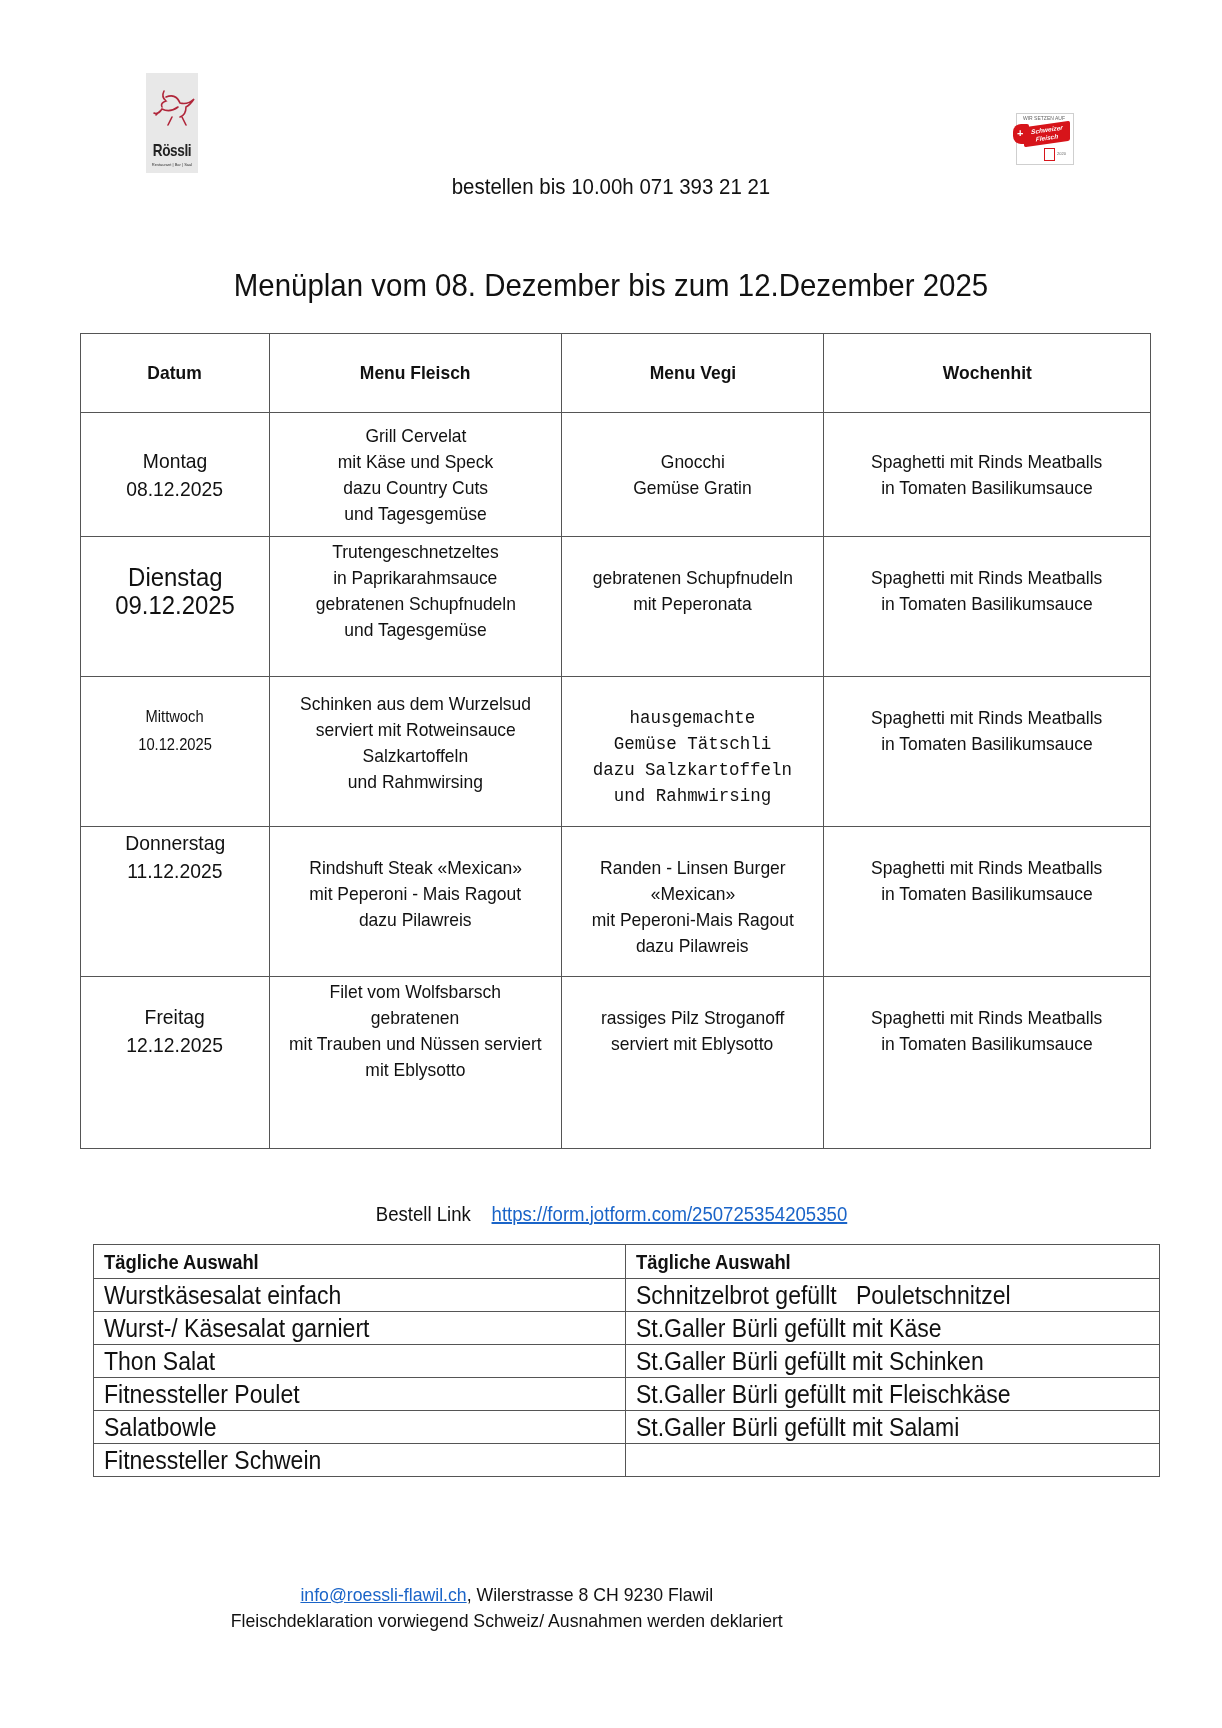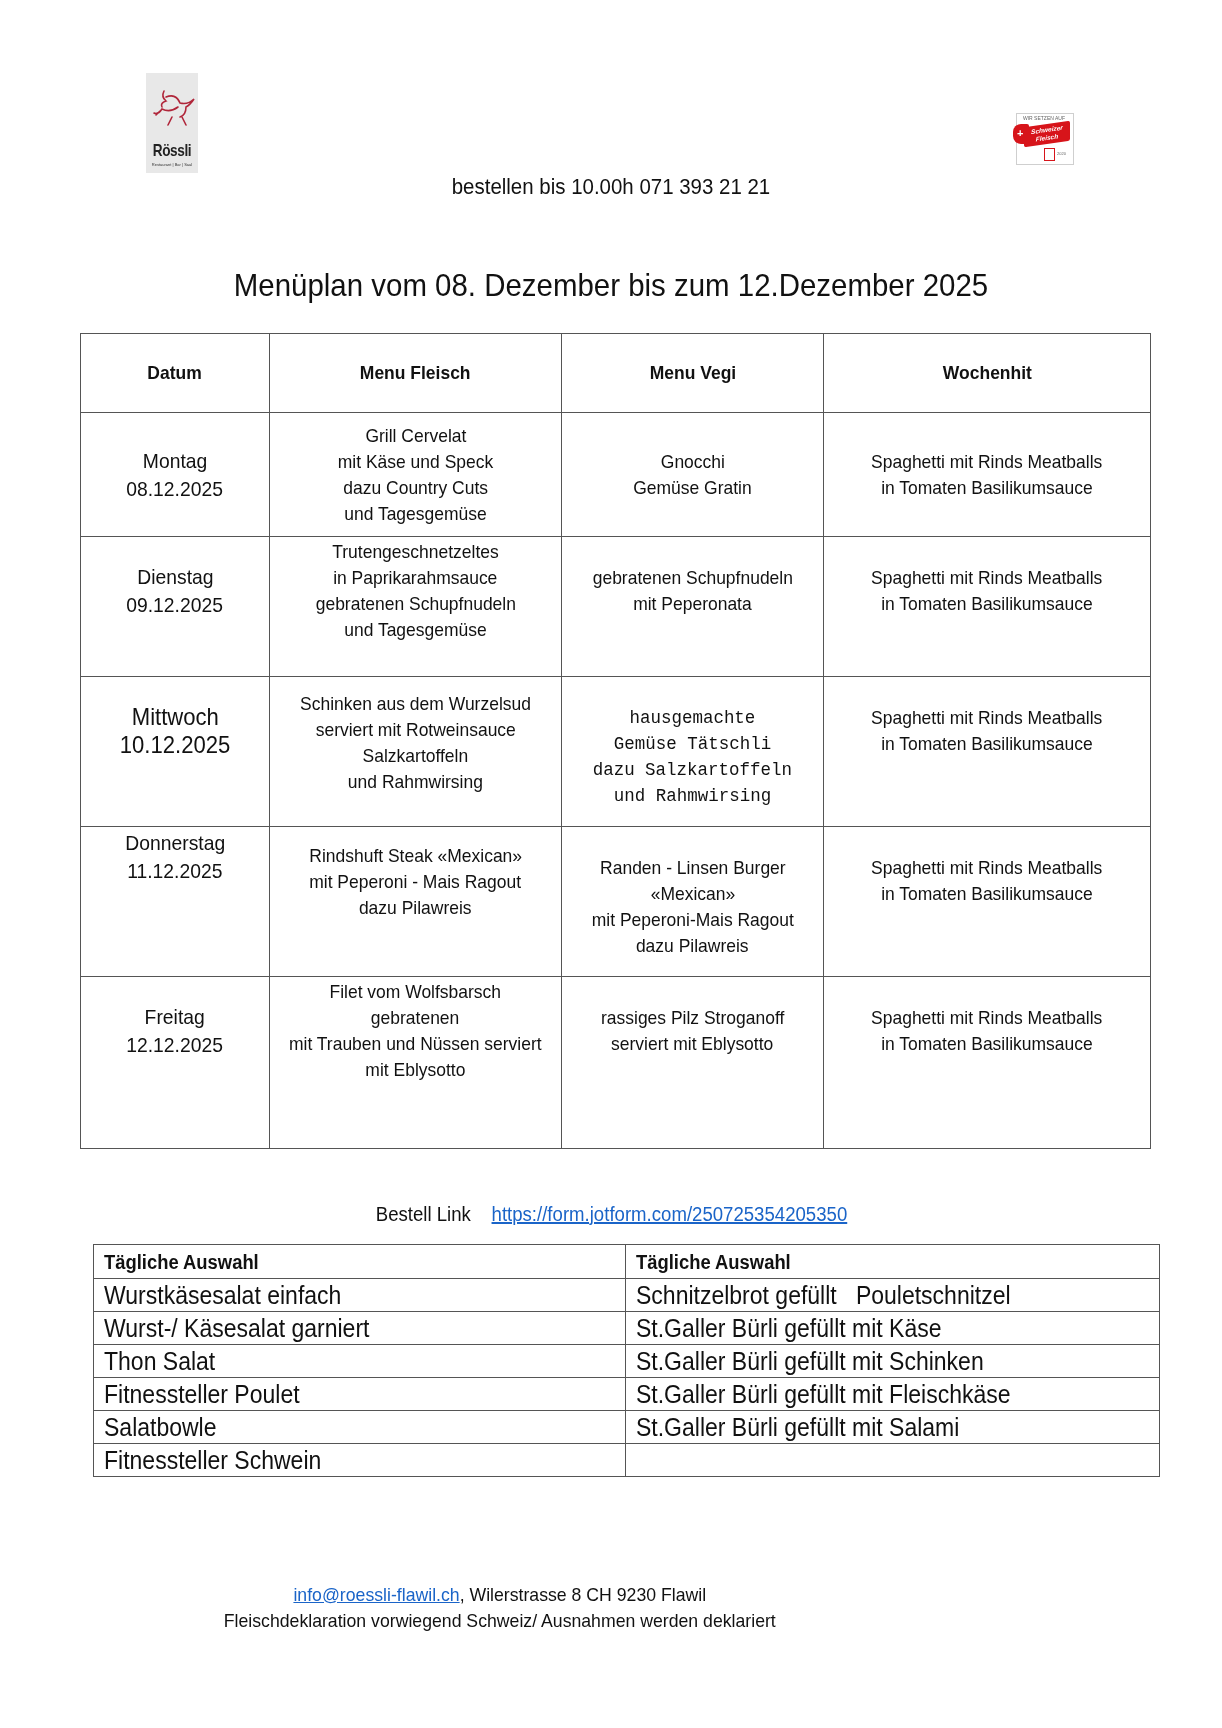--- a/index.html
+++ b/index.html
@@ -156,7 +156,7 @@
         <td><div class="narrow">Spaghetti mit Rinds Meatballs</div><br><div class="narrow">in Tomaten Basilikumsauce</div><br></td>
       </tr>
       <tr style="height: 140px;">
-        <td class="top" style="font-size: 21px; line-height: 28px; padding-top: 26px;"><div class="narrow">Dienstag</div><br><div class="narrow">09.12.2025</div></td>
+        <td class="top" style="font-size: 26px; line-height: 28px; padding-top: 26px;"><div class="narrow">Dienstag</div><br><div class="narrow">09.12.2025</div></td>
         <td class="top" style="padding-top: 2px;"><div class="narrow">Trutengeschnetzeltes</div><br><div class="narrow">in Paprikarahmsauce</div><br><div class="narrow">gebratenen Schupfnudeln</div><br><div class="narrow">und Tagesgemüse</div><br></td>
         <td class="top" style="padding-top: 28px;"><div class="narrow">gebratenen Schupfnudeln</div><br><div class="narrow">mit Peperonata</div><br></td>
         <td class="top" style="padding-top: 28px;"><div class="narrow">Spaghetti mit Rinds Meatballs</div><br><div class="narrow">in Tomaten Basilikumsauce</div><br></td>

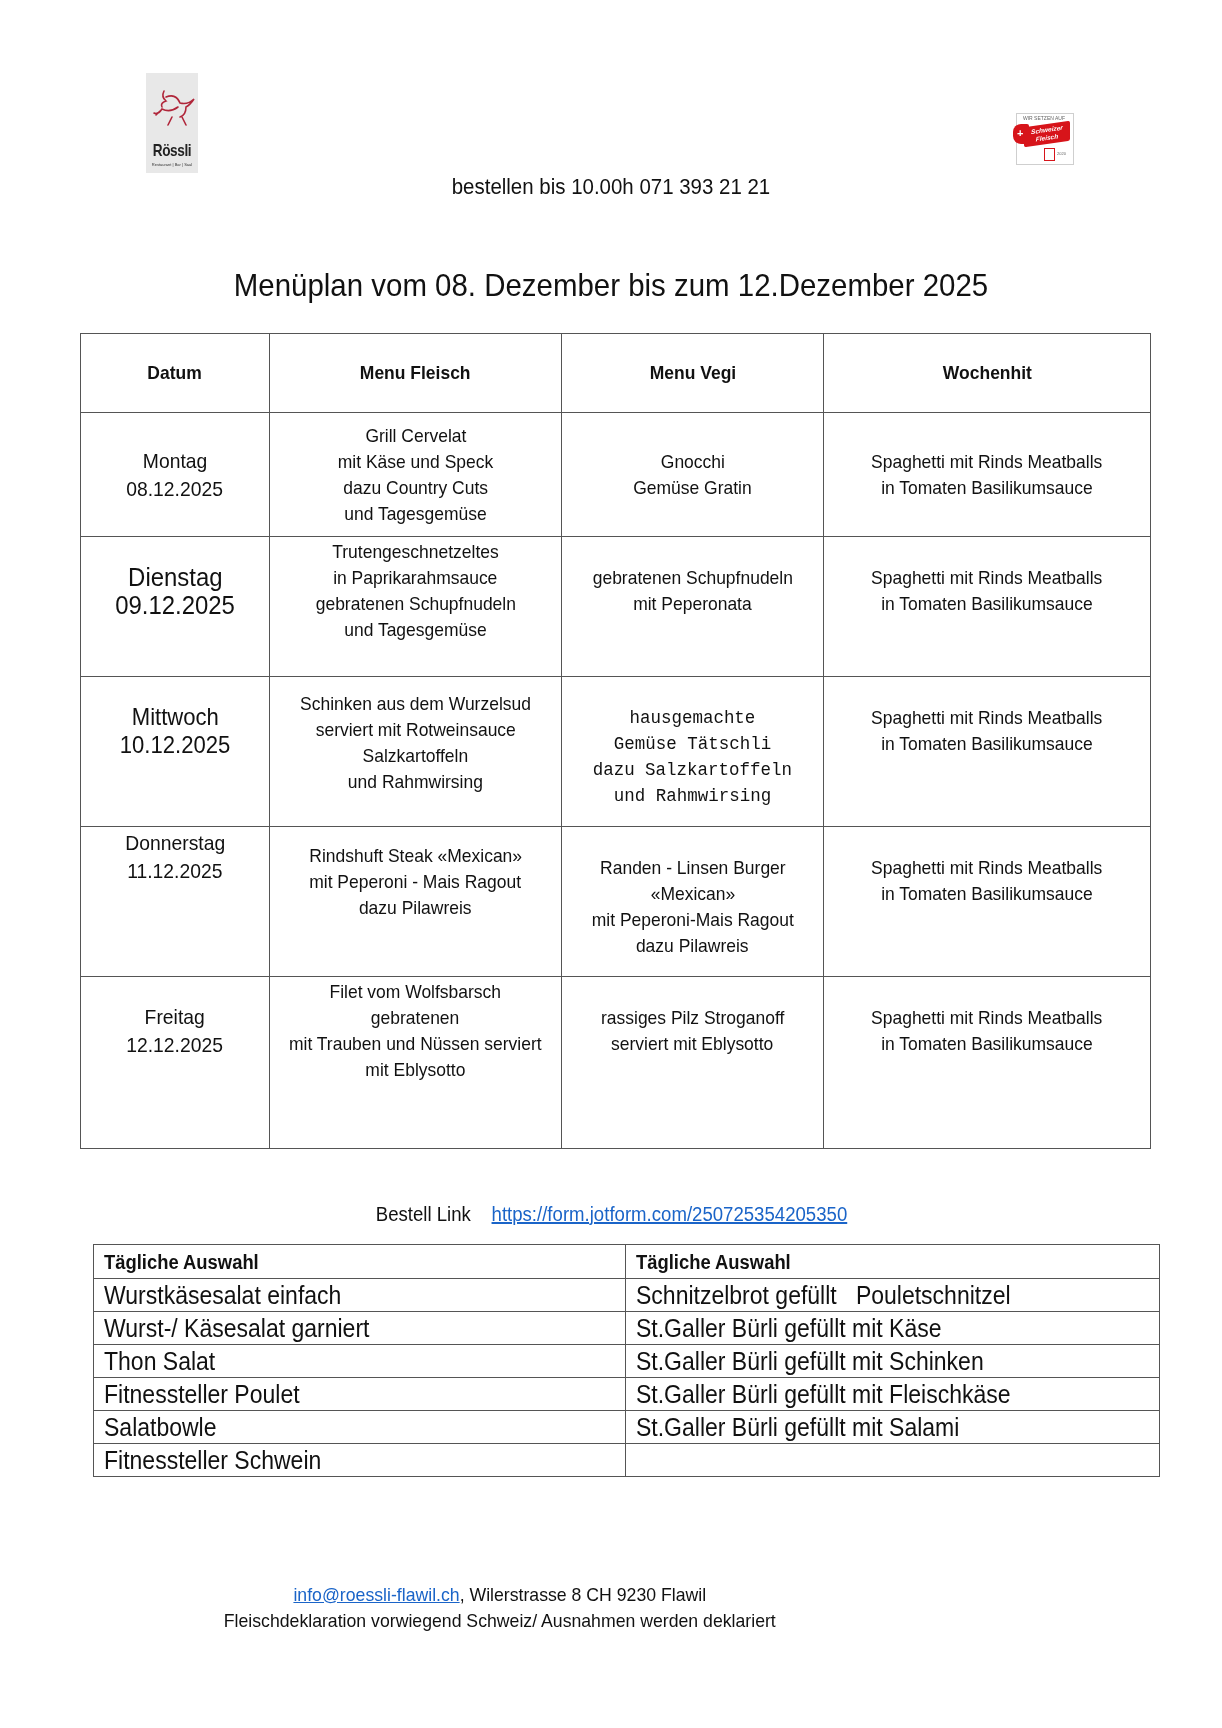--- a/index.html
+++ b/index.html
@@ -162,7 +162,7 @@
         <td class="top" style="padding-top: 28px;"><div class="narrow">Spaghetti mit Rinds Meatballs</div><br><div class="narrow">in Tomaten Basilikumsauce</div><br></td>
       </tr>
       <tr style="height: 150px;">
-        <td class="top" style="font-size: 24px; line-height: 28px; padding-top: 26px;"><div class="narrow">Mittwoch</div><br><div class="narrow">10.12.2025</div></td>
+        <td class="top" style="font-size: 16px; line-height: 28px; padding-top: 26px;"><div class="narrow">Mittwoch</div><br><div class="narrow">10.12.2025</div></td>
         <td class="top" style="padding-top: 14px;"><div class="narrow">Schinken aus dem Wurzelsud</div><br><div class="narrow">serviert mit Rotweinsauce</div><br><div class="narrow">Salzkartoffeln</div><br><div class="narrow">und Rahmwirsing</div><br></td>
         <td class="top" style="padding-top: 28px; font-family: Liberation Mono, monospace;"><div class="narrow">hausgemachte</div><br><div class="narrow">Gemüse Tätschli</div><br><div class="narrow">dazu Salzkartoffeln</div><br><div class="narrow">und Rahmwirsing</div><br></td>
         <td class="top" style="padding-top: 28px;"><div class="narrow">Spaghetti mit Rinds Meatballs</div><br><div class="narrow">in Tomaten Basilikumsauce</div><br></td>

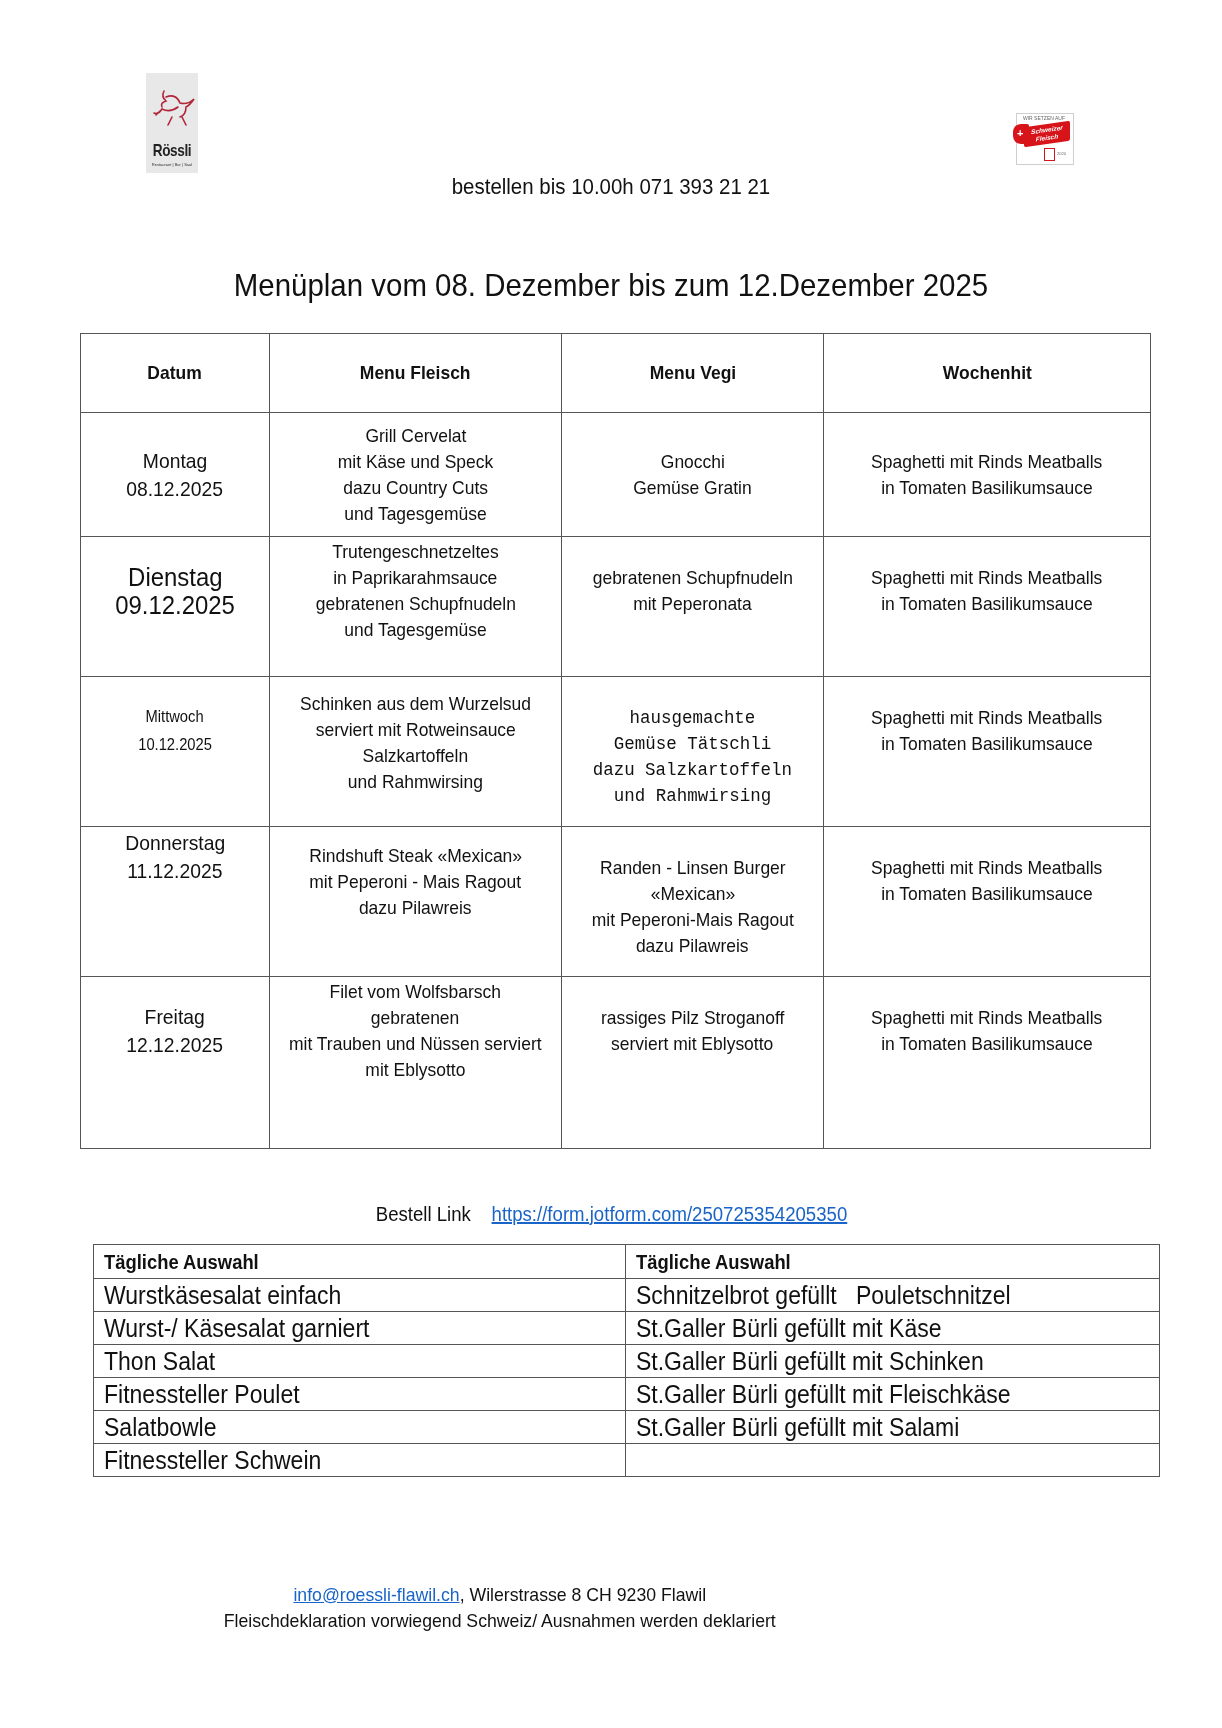--- a/index.html
+++ b/index.html
@@ -169,7 +169,7 @@
       </tr>
       <tr style="height: 150px;">
         <td class="top" style="font-size: 21px; line-height: 28px; "><div class="narrow">Donnerstag</div><br><div class="narrow">11.12.2025</div></td>
-        <td class="top" style="padding-top: 16px;"><div class="narrow">Rindshuft Steak «Mexican»</div><br><div class="narrow">mit Peperoni - Mais Ragout</div><br><div class="narrow">dazu Pilawreis</div><br></td>
+        <td class="top" style="padding-top: 28px;"><div class="narrow">Rindshuft Steak «Mexican»</div><br><div class="narrow">mit Peperoni - Mais Ragout</div><br><div class="narrow">dazu Pilawreis</div><br></td>
         <td class="top" style="padding-top: 28px;"><div class="narrow">Randen - Linsen Burger</div><br><div class="narrow">«Mexican»</div><br><div class="narrow">mit Peperoni-Mais Ragout</div><br><div class="narrow">dazu Pilawreis</div><br></td>
         <td class="top" style="padding-top: 28px;"><div class="narrow">Spaghetti mit Rinds Meatballs</div><br><div class="narrow">in Tomaten Basilikumsauce</div><br></td>
       </tr>

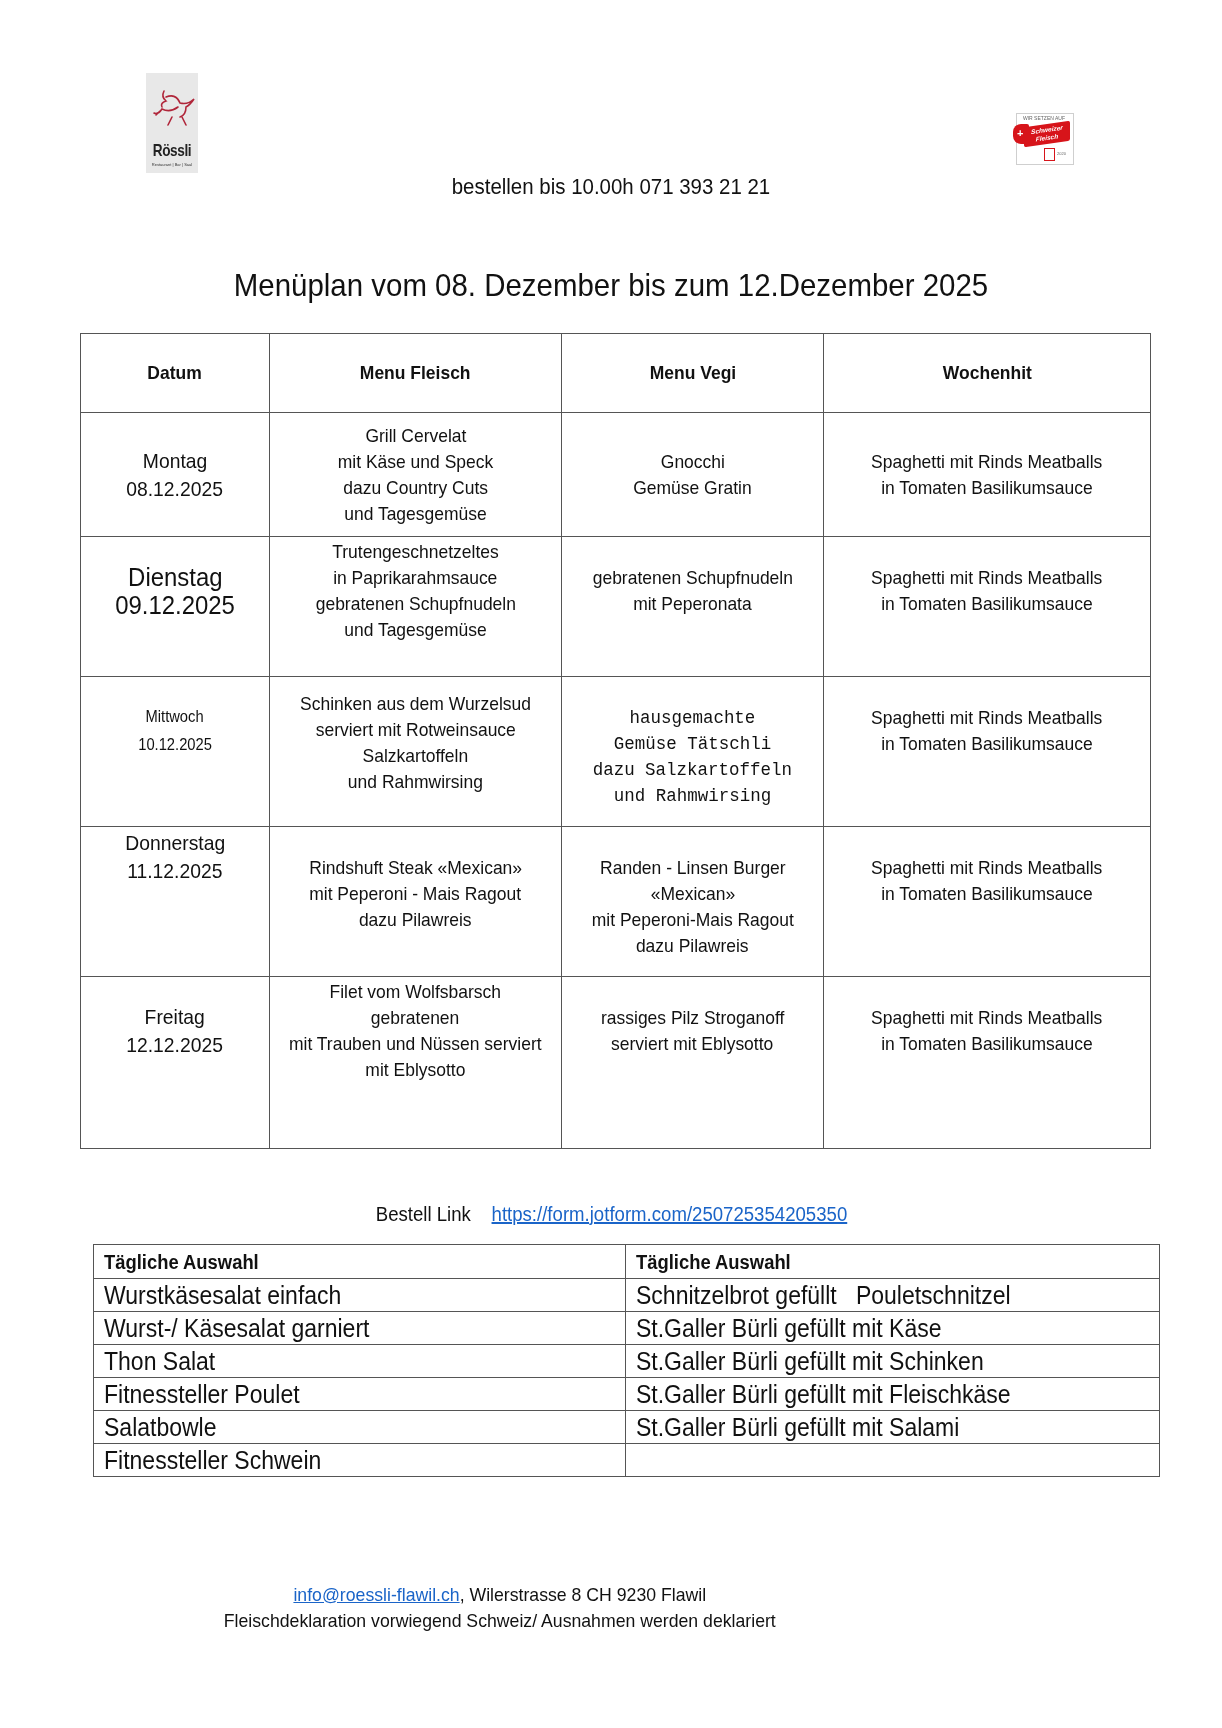--- a/index.html
+++ b/index.html
@@ -103,7 +103,7 @@
 
   
   #footer {
-    left: 8px; width: 984px; top: 1582px; text-align: center; font-size: 19px; line-height: 26px;
+    left: 15px; width: 984px; top: 1582px; text-align: center; font-size: 19px; line-height: 26px;
   }
   #footer .inner { display: inline-block; transform: scaleX(0.93); }
 </style>

